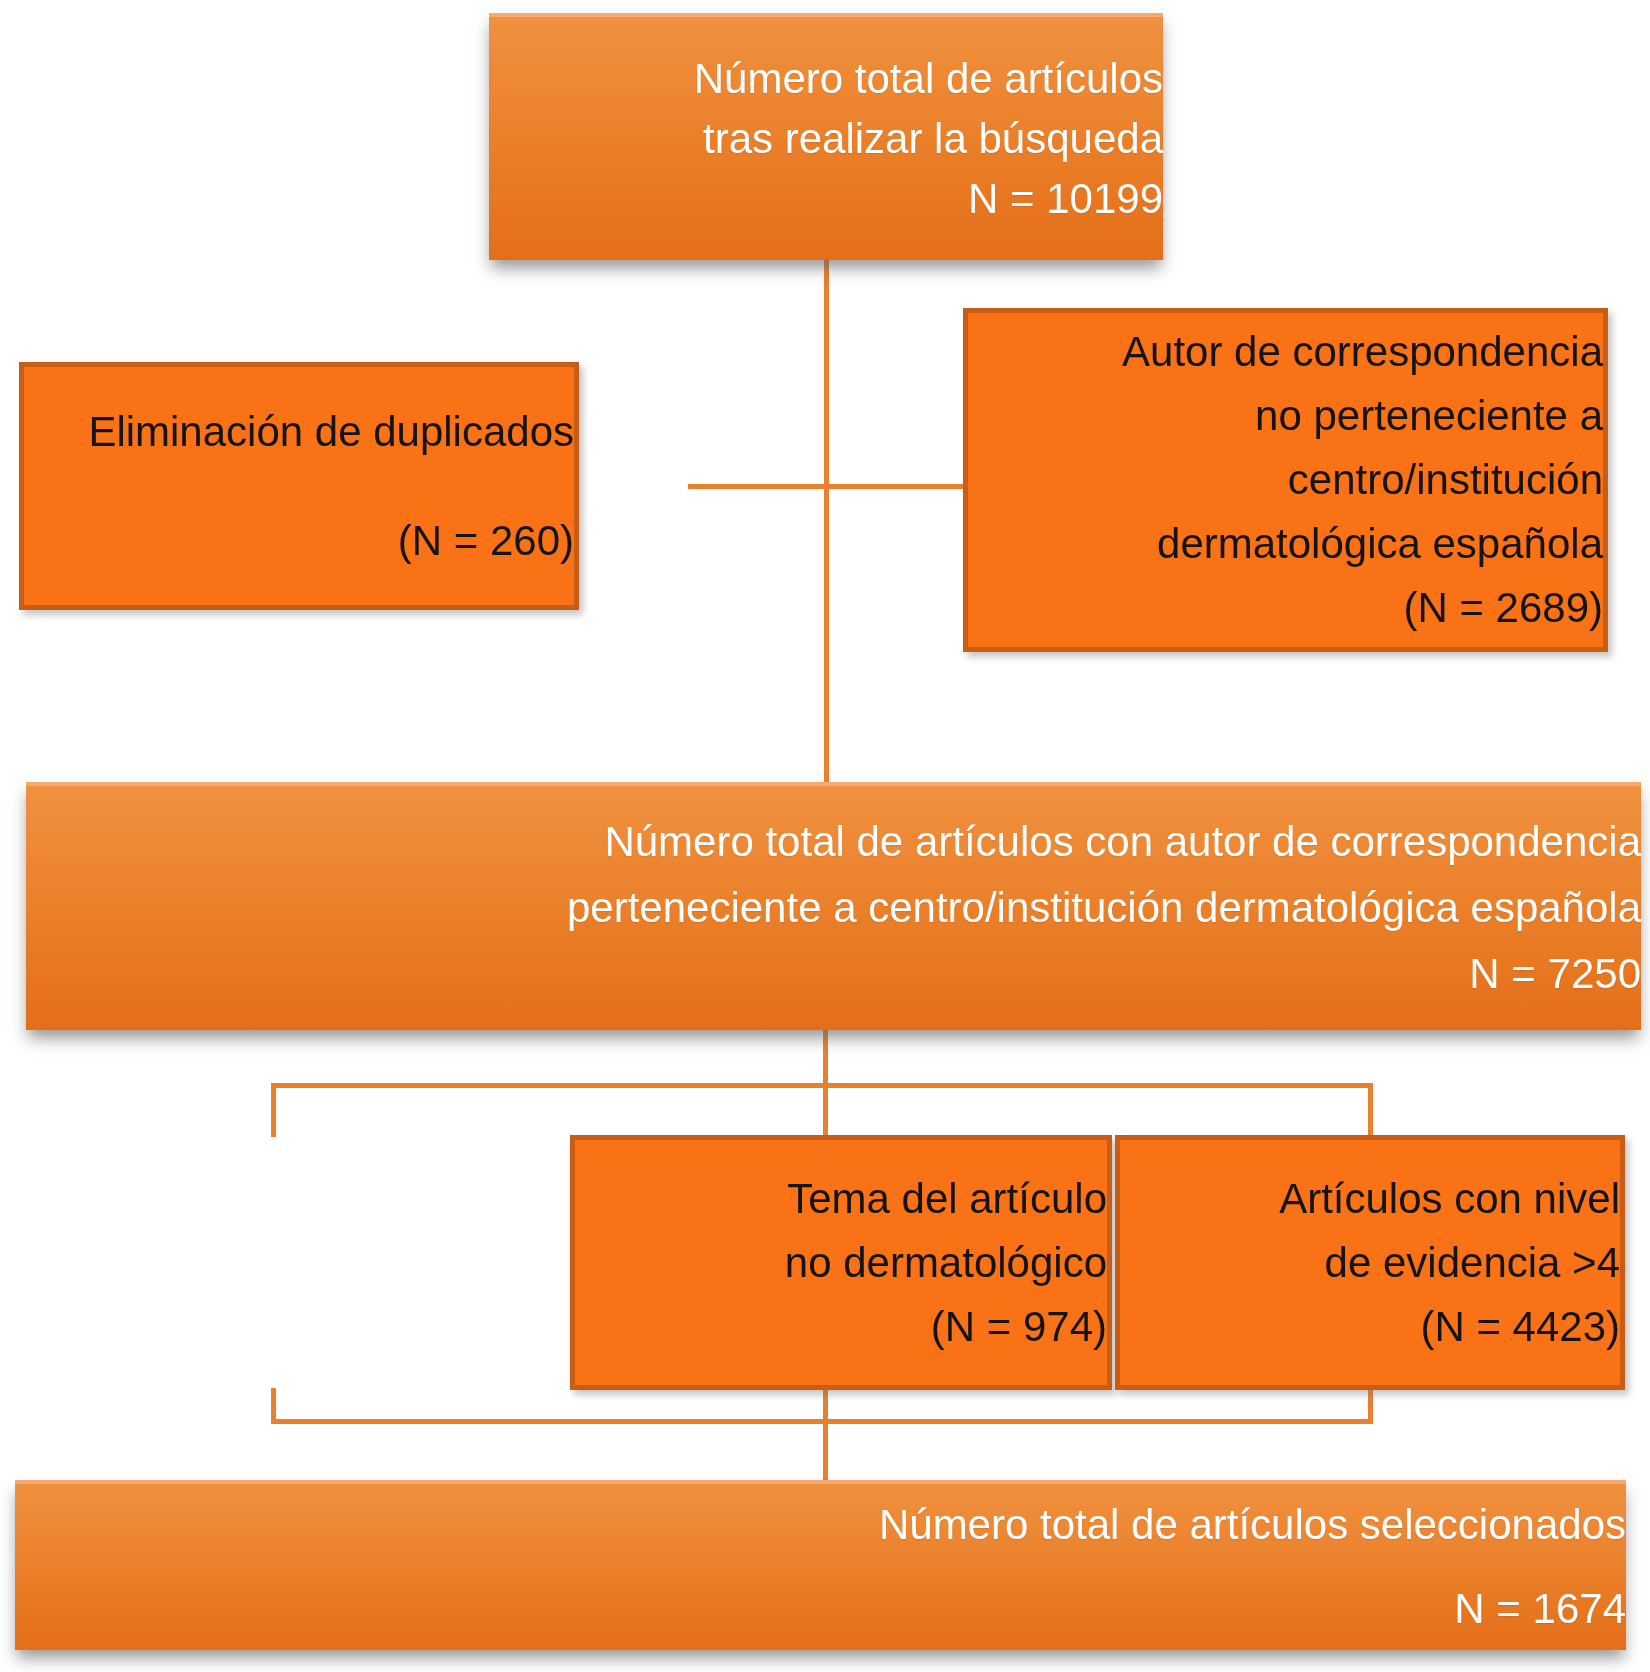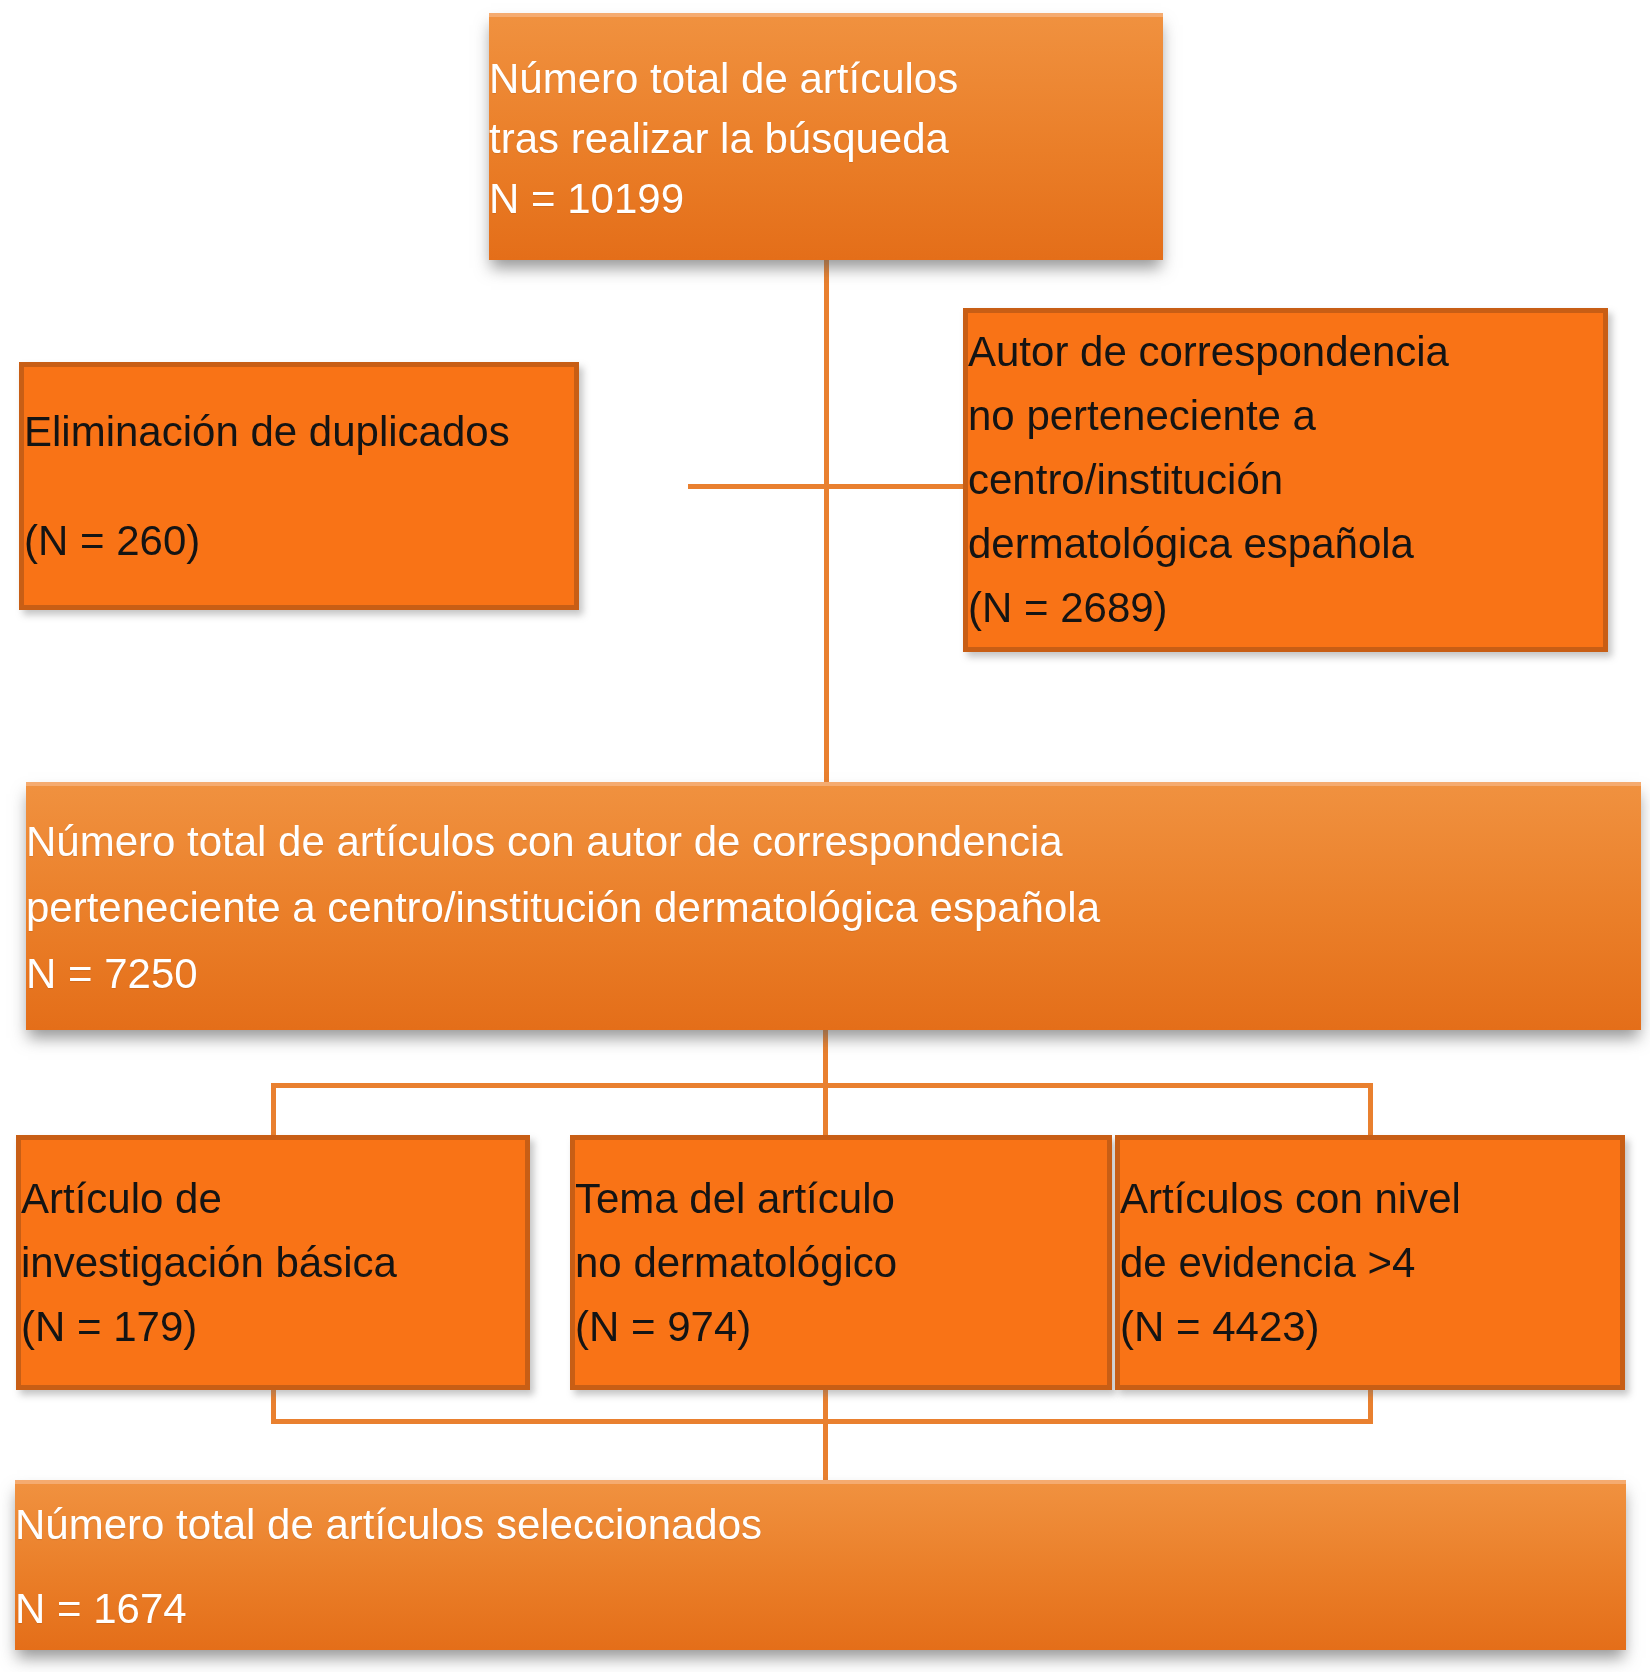--- a/index.html
+++ b/index.html
@@ -39,7 +39,7 @@
     flex-direction: column;
     justify-content: center;
     align-items: center;
-    text-align: left;
+    text-align: right;
     font-size: 42px;
   }
   .node .ln { width: 100%; }

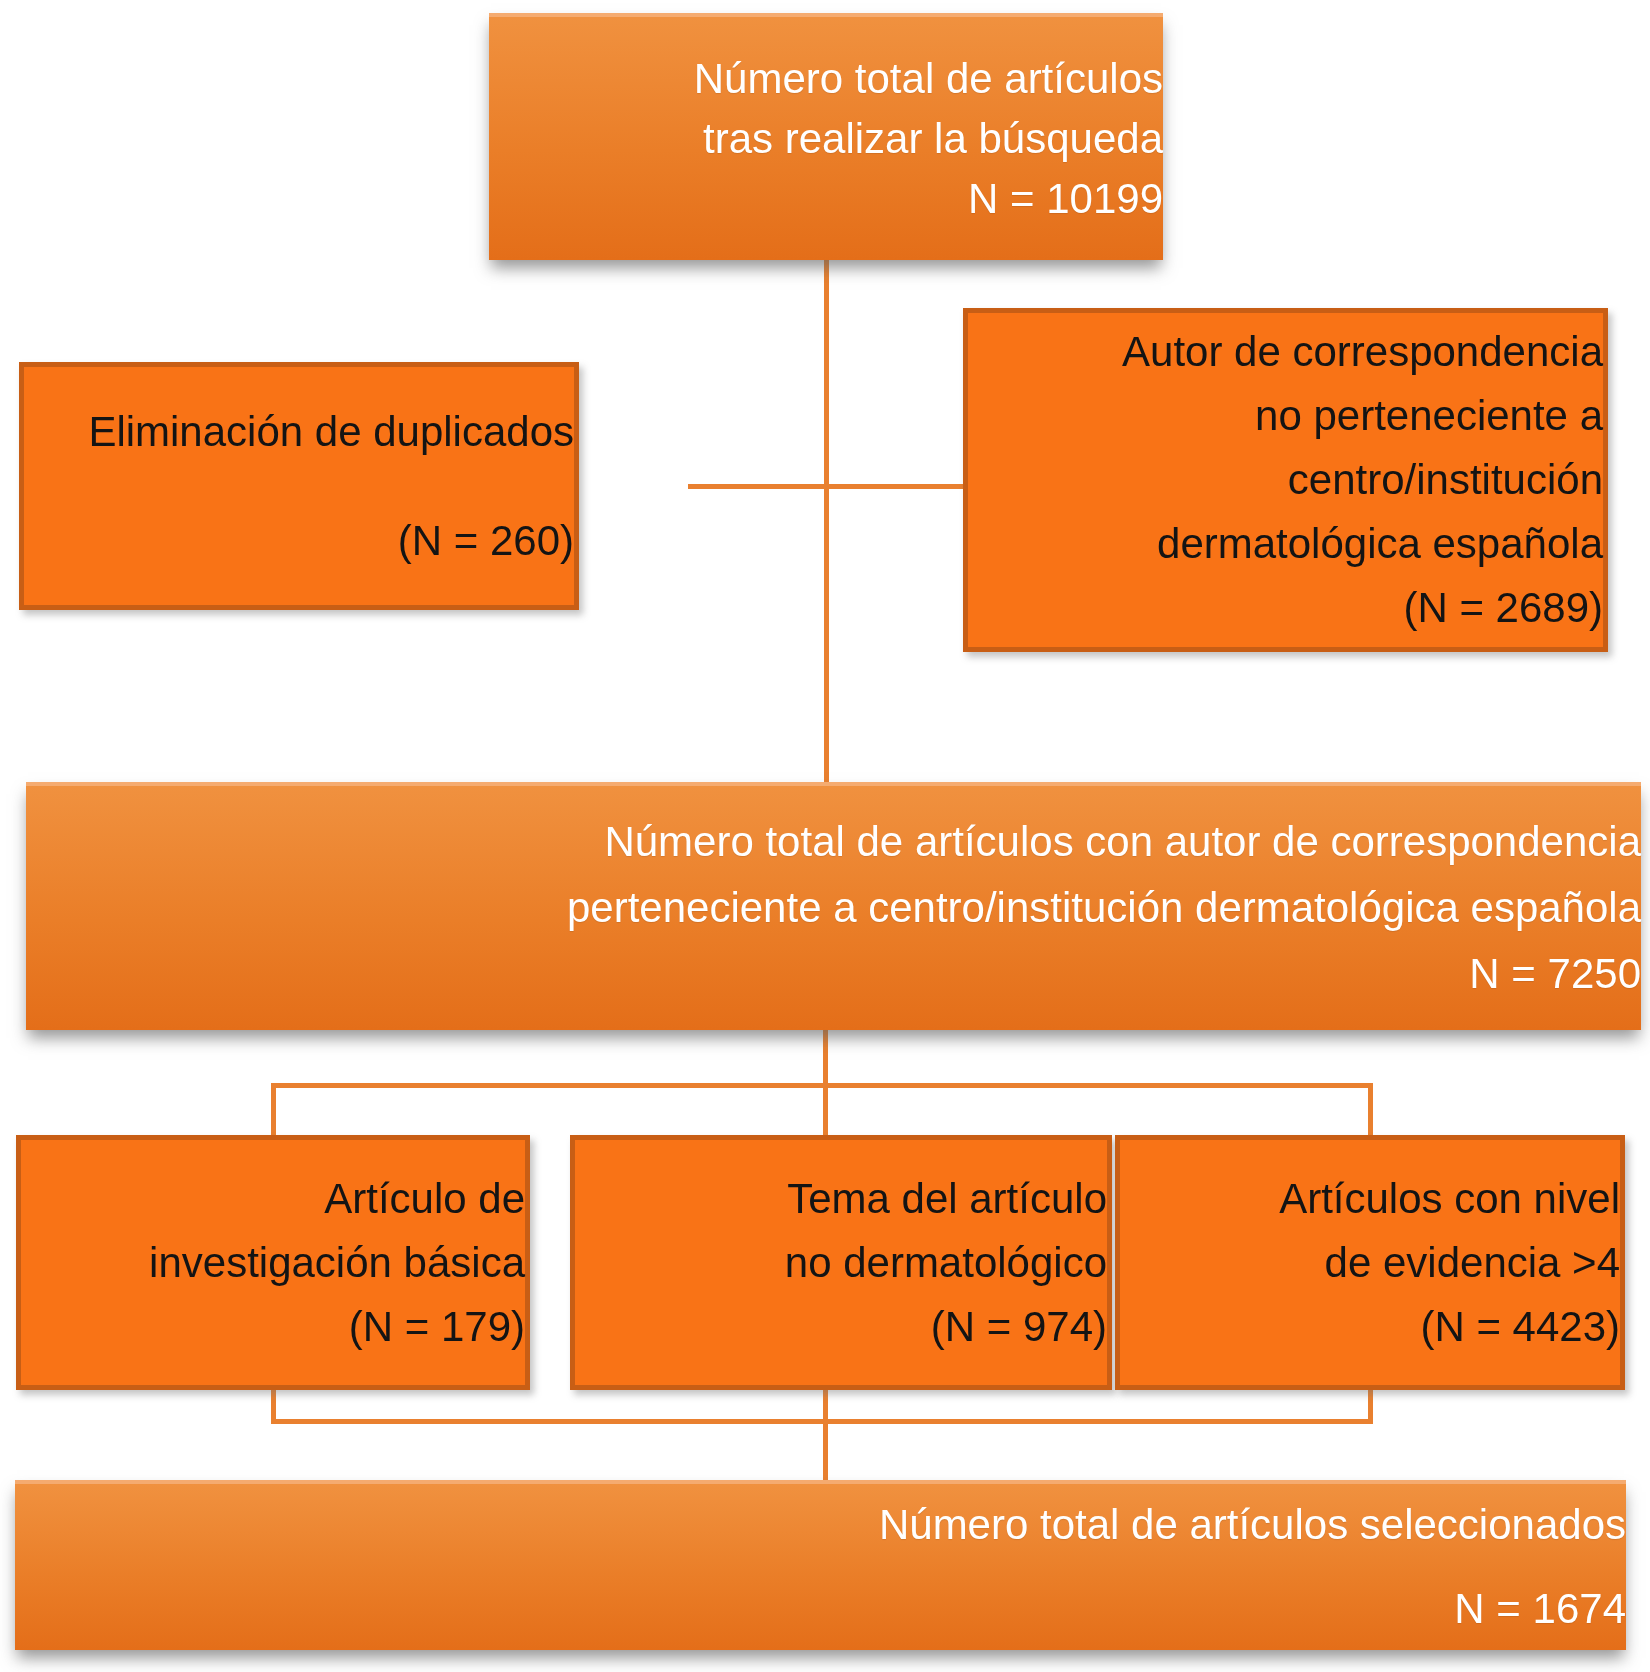--- a/index.html
+++ b/index.html
@@ -108,11 +108,6 @@
     <div class="ln">N = 7250</div>
   </div>
 
-  <div class="node secondary" id="node-basic-research">
-    <div class="ln">Artículo de</div>
-    <div class="ln">investigación básica</div>
-    <div class="ln">(N = 179)</div>
-  </div>
 
   <div class="node secondary" id="node-non-derm">
     <div class="ln">Tema del artículo</div>

